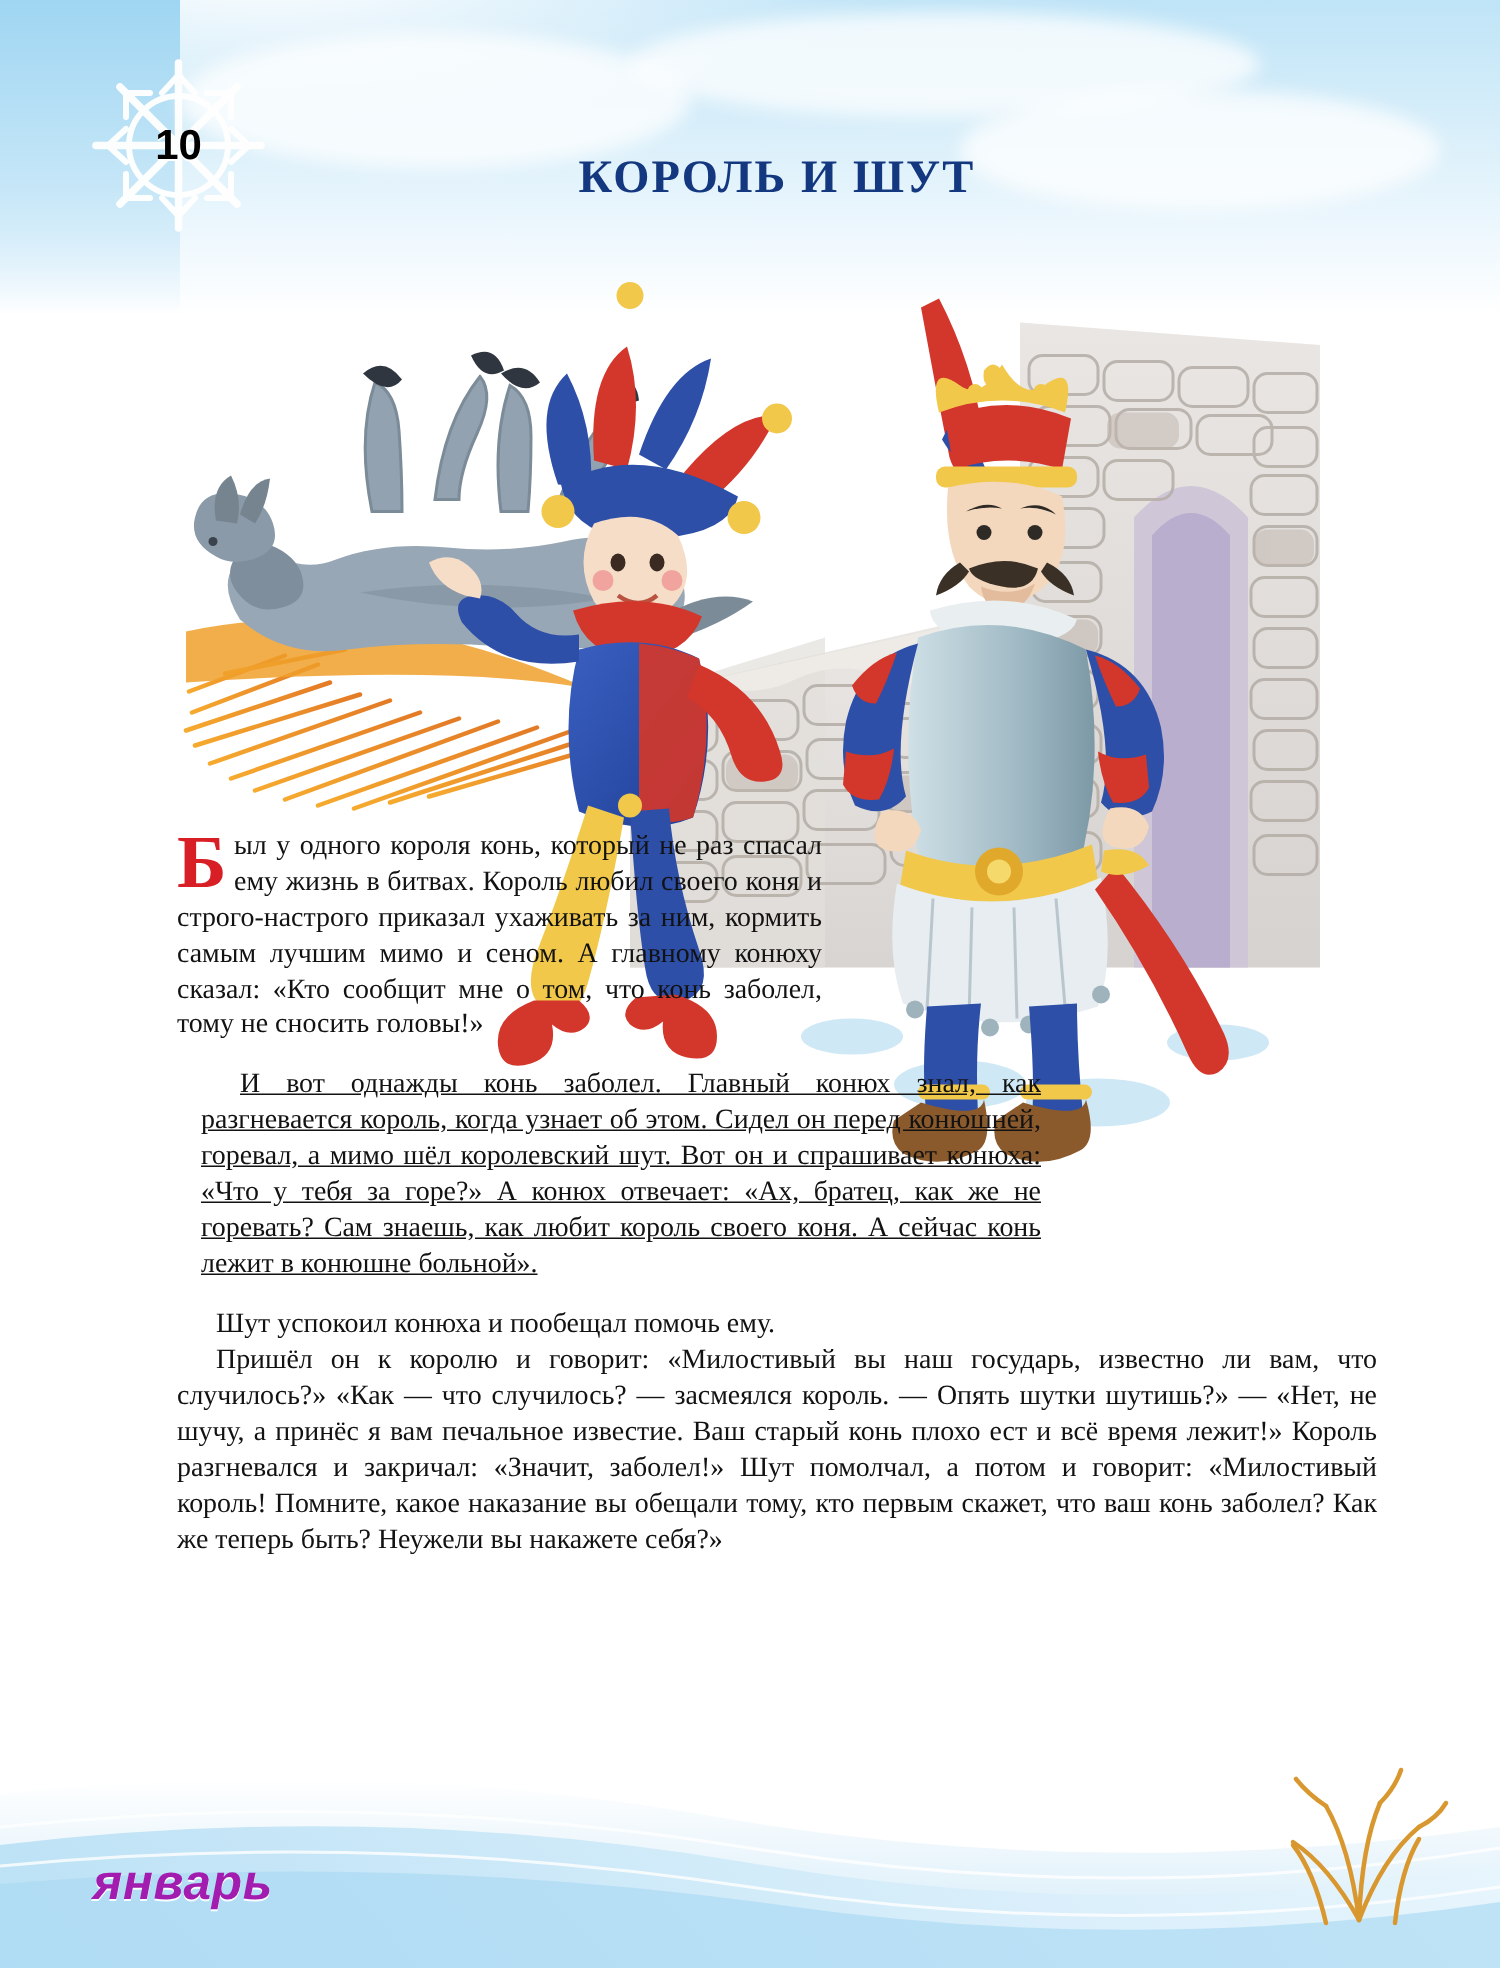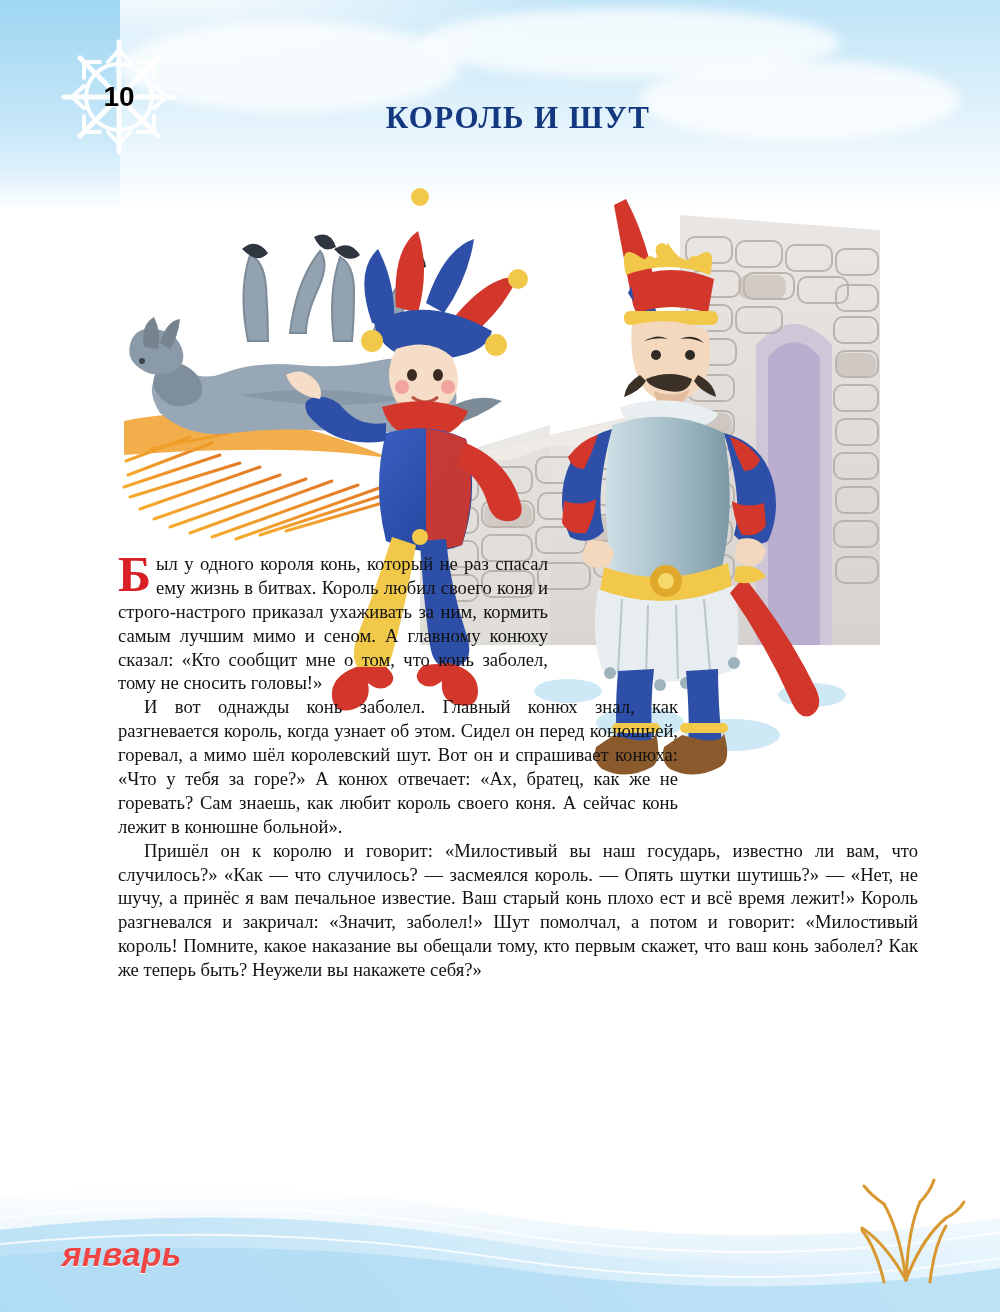--- a/index.html
+++ b/index.html
@@ -108,7 +108,8 @@
     width: 560px;
     text-align: justify;
     text-indent: 26px;
-    margin: 0;
+    margin: 16px;
+    text-decoration: underline;
   }
   .dropcap {
     float: left;

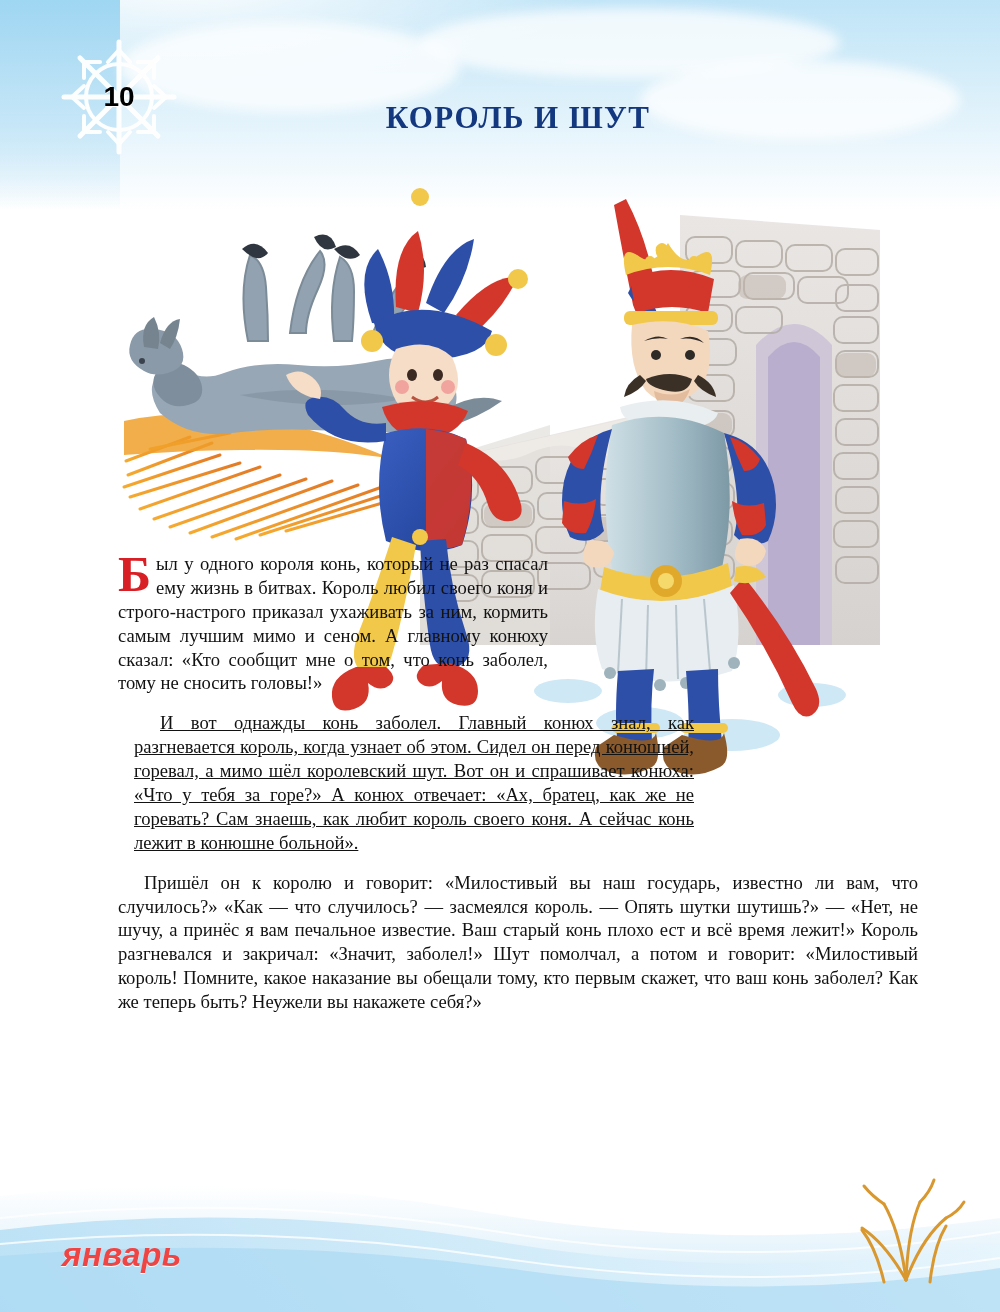--- a/index.html
+++ b/index.html
@@ -461,6 +461,7 @@
     <span>ыл у одного короля конь, который не раз спасал ему жизнь в битвах. Король любил своего коня и строго-настрого приказал ухаживать за ним, кормить самым лучшим мимо и сеном. А главному конюху сказал: «Кто сообщит мне о том, что конь заболел, тому не сносить головы!»</span>
   </div>
   <div class="p-mid" style="width:560px;">И вот однажды конь заболел. Главный конюх знал, как разгневается король, когда узнает об этом. Сидел он перед конюшней, горевал, а мимо шёл королевский шут. Вот он и спрашивает конюха: «Что у тебя за горе?» А конюх отвечает: «Ах, братец, как же не горевать? Сам знаешь, как любит король своего коня. А сейчас конь лежит в конюшне больной».</div>
+  <div class="p">Шут успокоил конюха и пообещал помочь ему.</div>
   <div class="p">Пришёл он к королю и говорит: «Милостивый вы наш государь, известно ли вам, что случилось?» «Как — что случилось? — засмеялся король. — Опять шутки шутишь?» — «Нет, не шучу, а принёс я вам печальное известие. Ваш старый конь плохо ест и всё время лежит!» Король разгневался и закричал: «Значит, заболел!» Шут помолчал, а потом и говорит: «Милостивый король! Помните, какое наказание вы обещали тому, кто первым скажет, что ваш конь заболел? Как же теперь быть? Неужели вы накажете себя?»</div>
 </div>
 

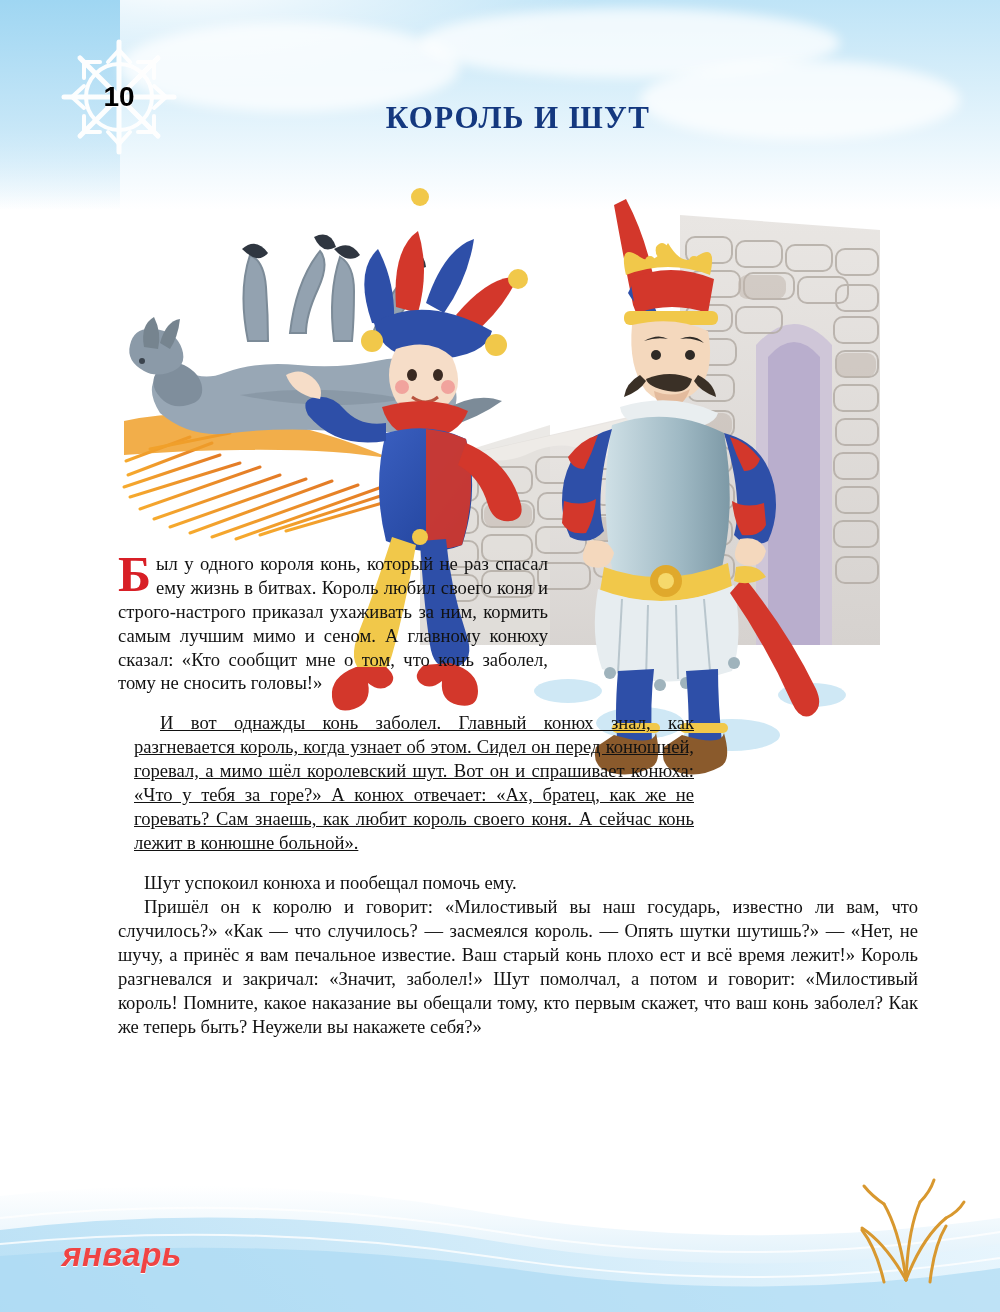--- a/index.html
+++ b/index.html
@@ -136,7 +136,7 @@
     font-weight: bold;
     font-style: italic;
     font-size: 33px;
-    color: #ef4444;
+    color: #a21caf;
     letter-spacing: 0.5px;
     z-index: 5;
     text-shadow: 0 1px 0 rgba(255,255,255,0.9);

